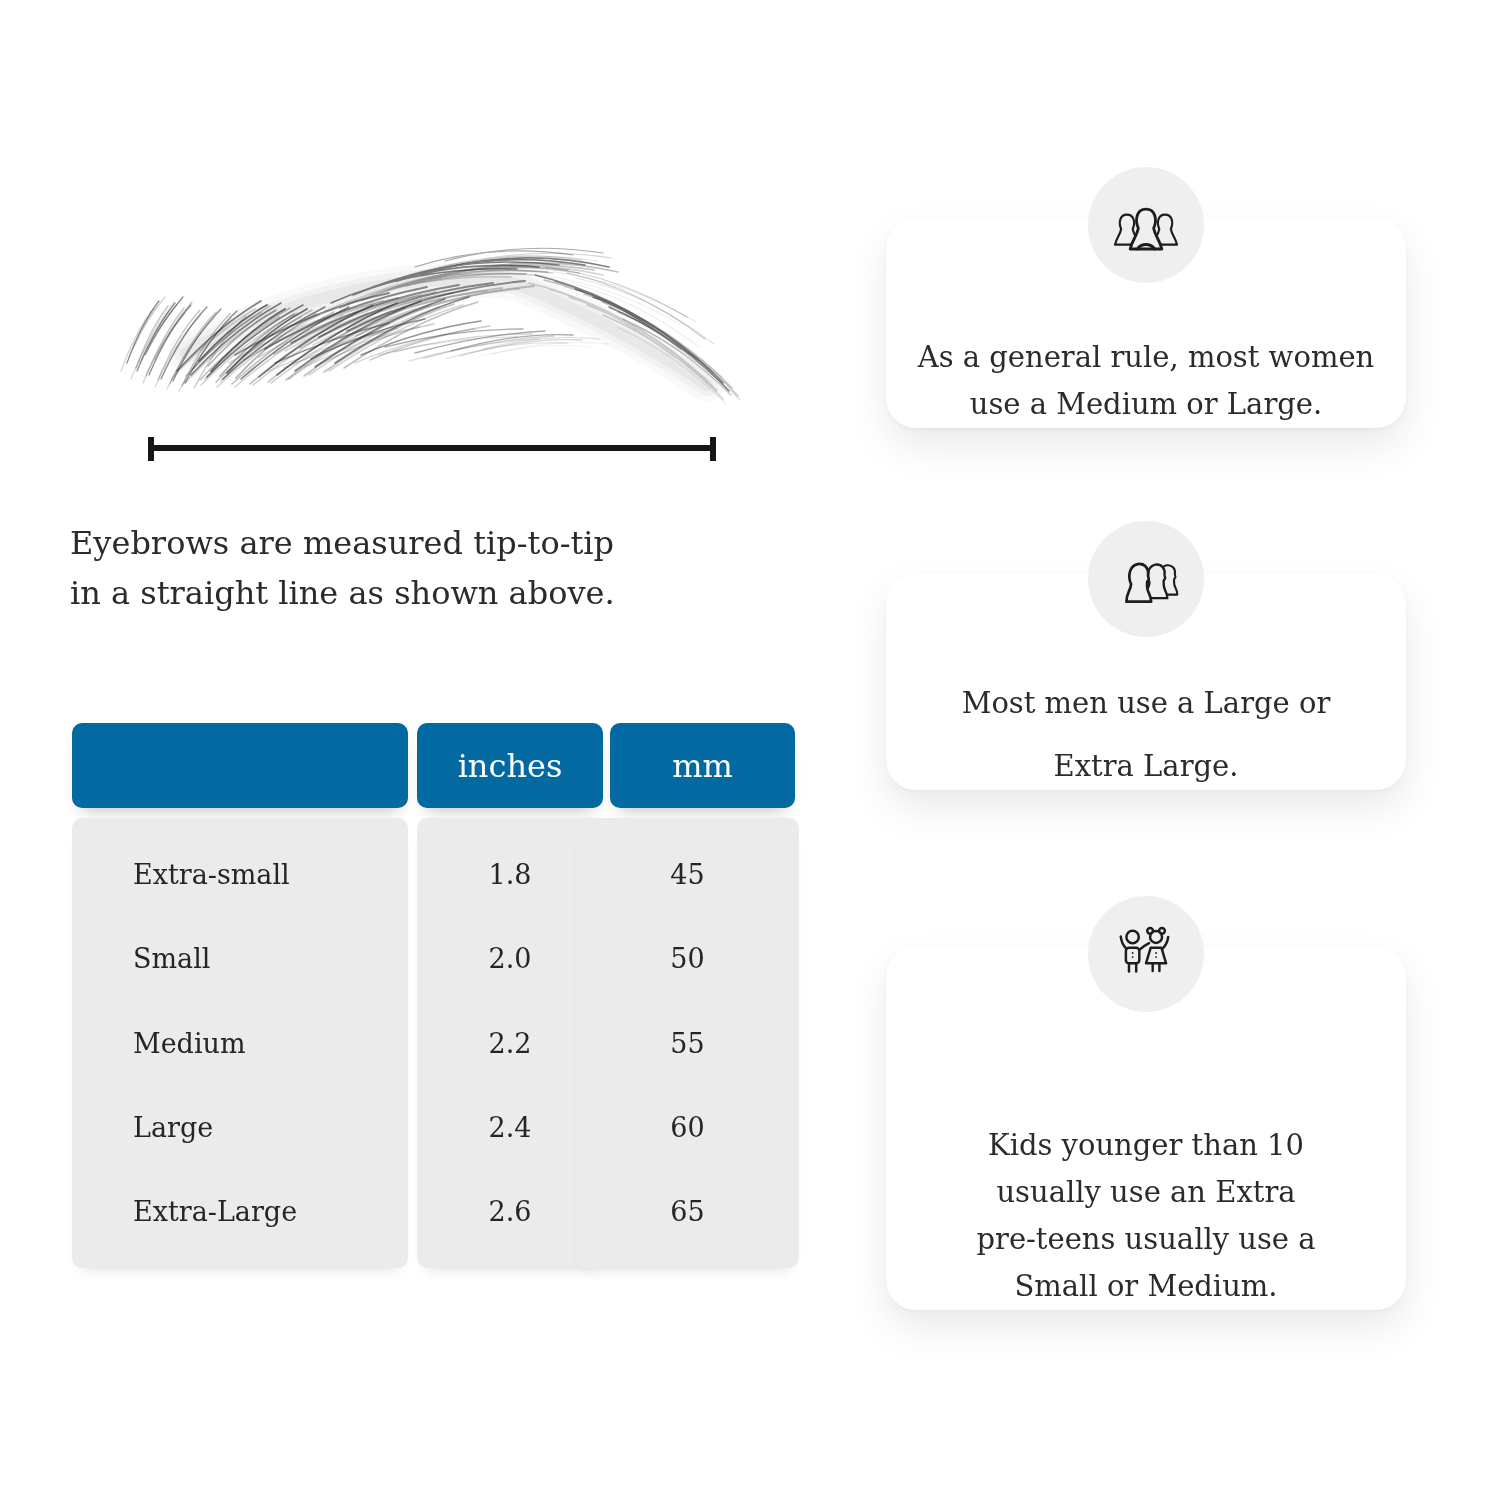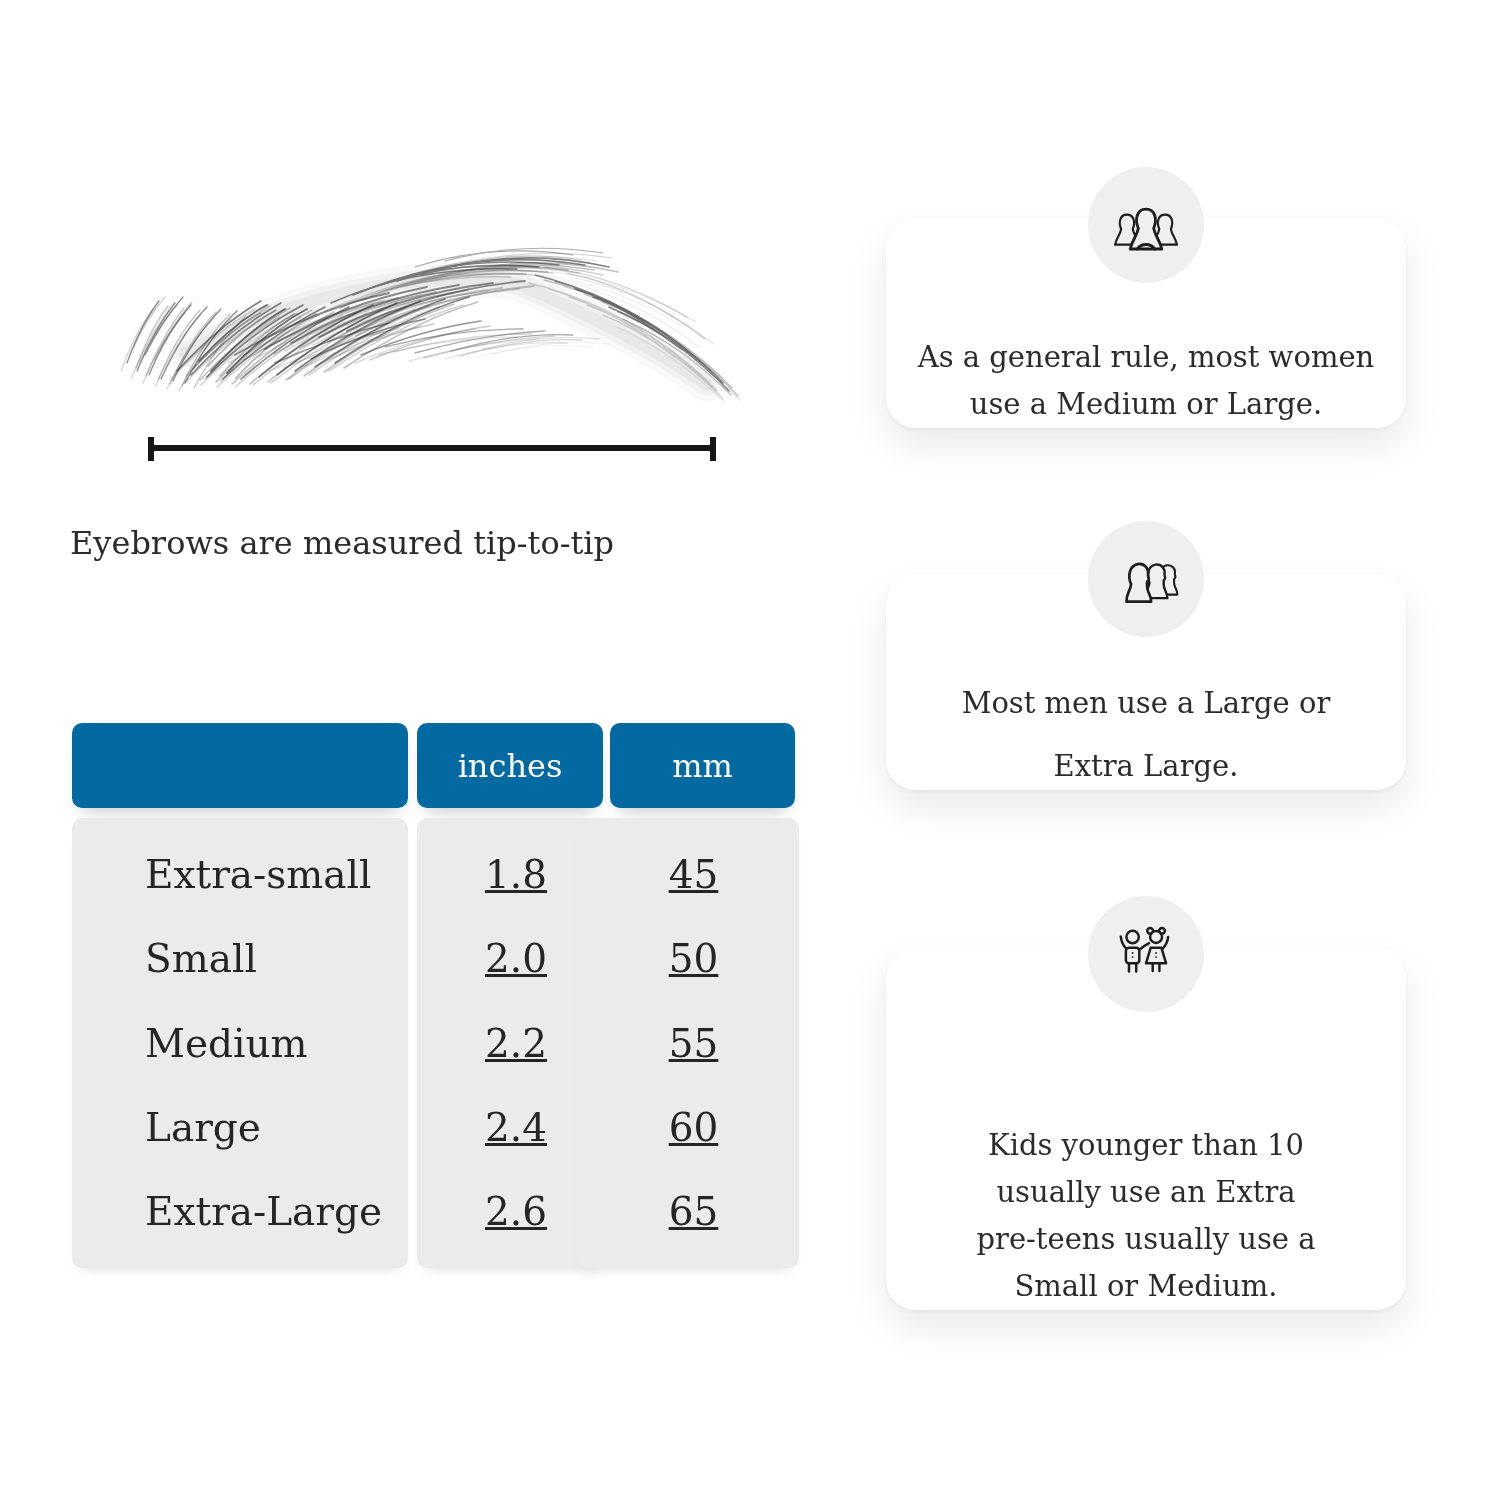--- a/index.html
+++ b/index.html
@@ -147,6 +147,7 @@
 
   <div class="caption">
     <div>Eyebrows are measured tip-to-tip</div>
+    <div>in a straight line as shown above.</div>
   </div>
 
   <div class="th c1">

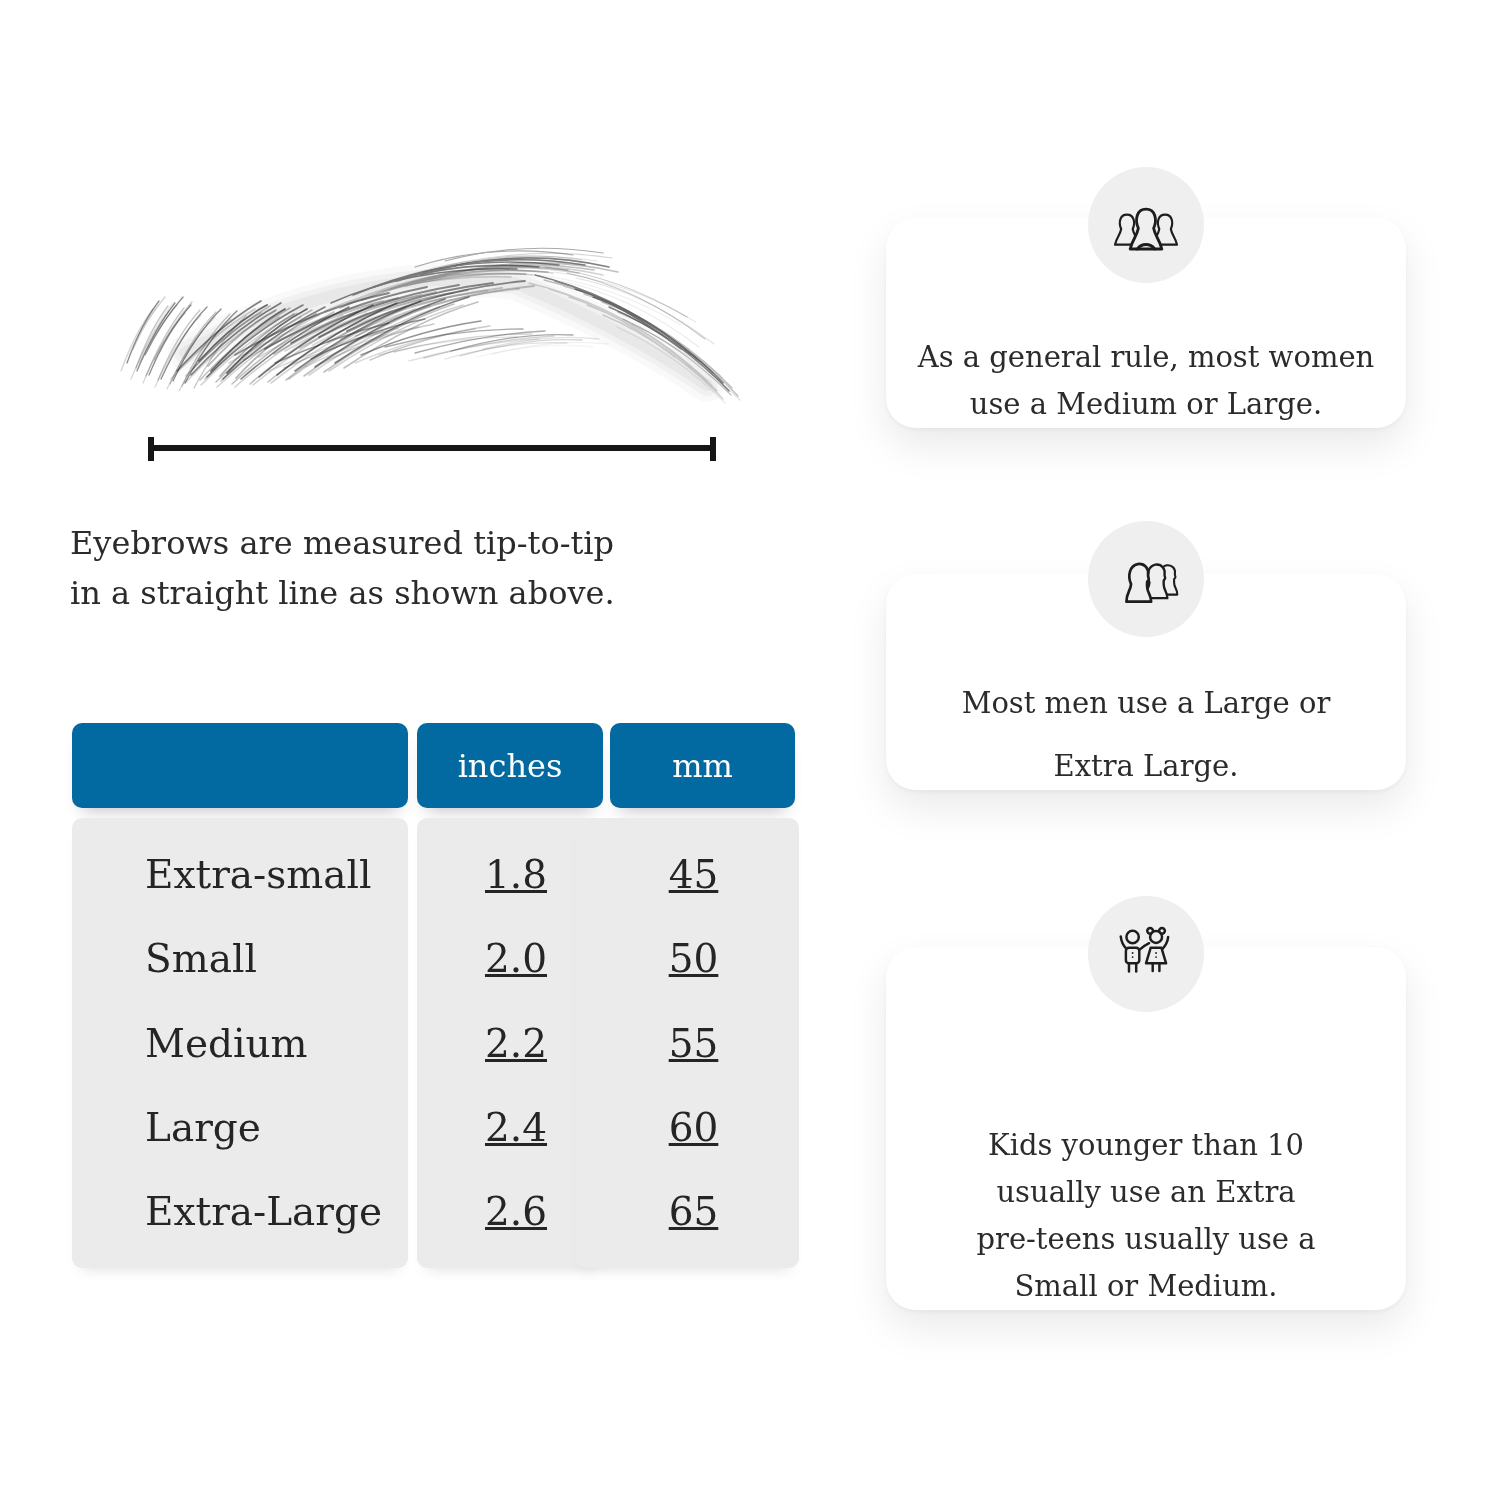--- a/index.html
+++ b/index.html
@@ -29,7 +29,7 @@
   .tcol.c1{left:72px;width:336px;}
   .tcol.c2{left:417px;width:186px;}
   .tcol.c3{left:576px;width:223px;}
-  .cell{flex:1;display:flex;align-items:center;font-size:39px;color:#252525;margin-left:12px;}
+  .cell{flex:1;display:flex;align-items:center;font-size:27px;color:#252525;}
   .tcol.c1 .cell{padding-left:61px;}
   .tcol.c2 .cell,.tcol.c3 .cell{justify-content:center;text-decoration:underline;}
 

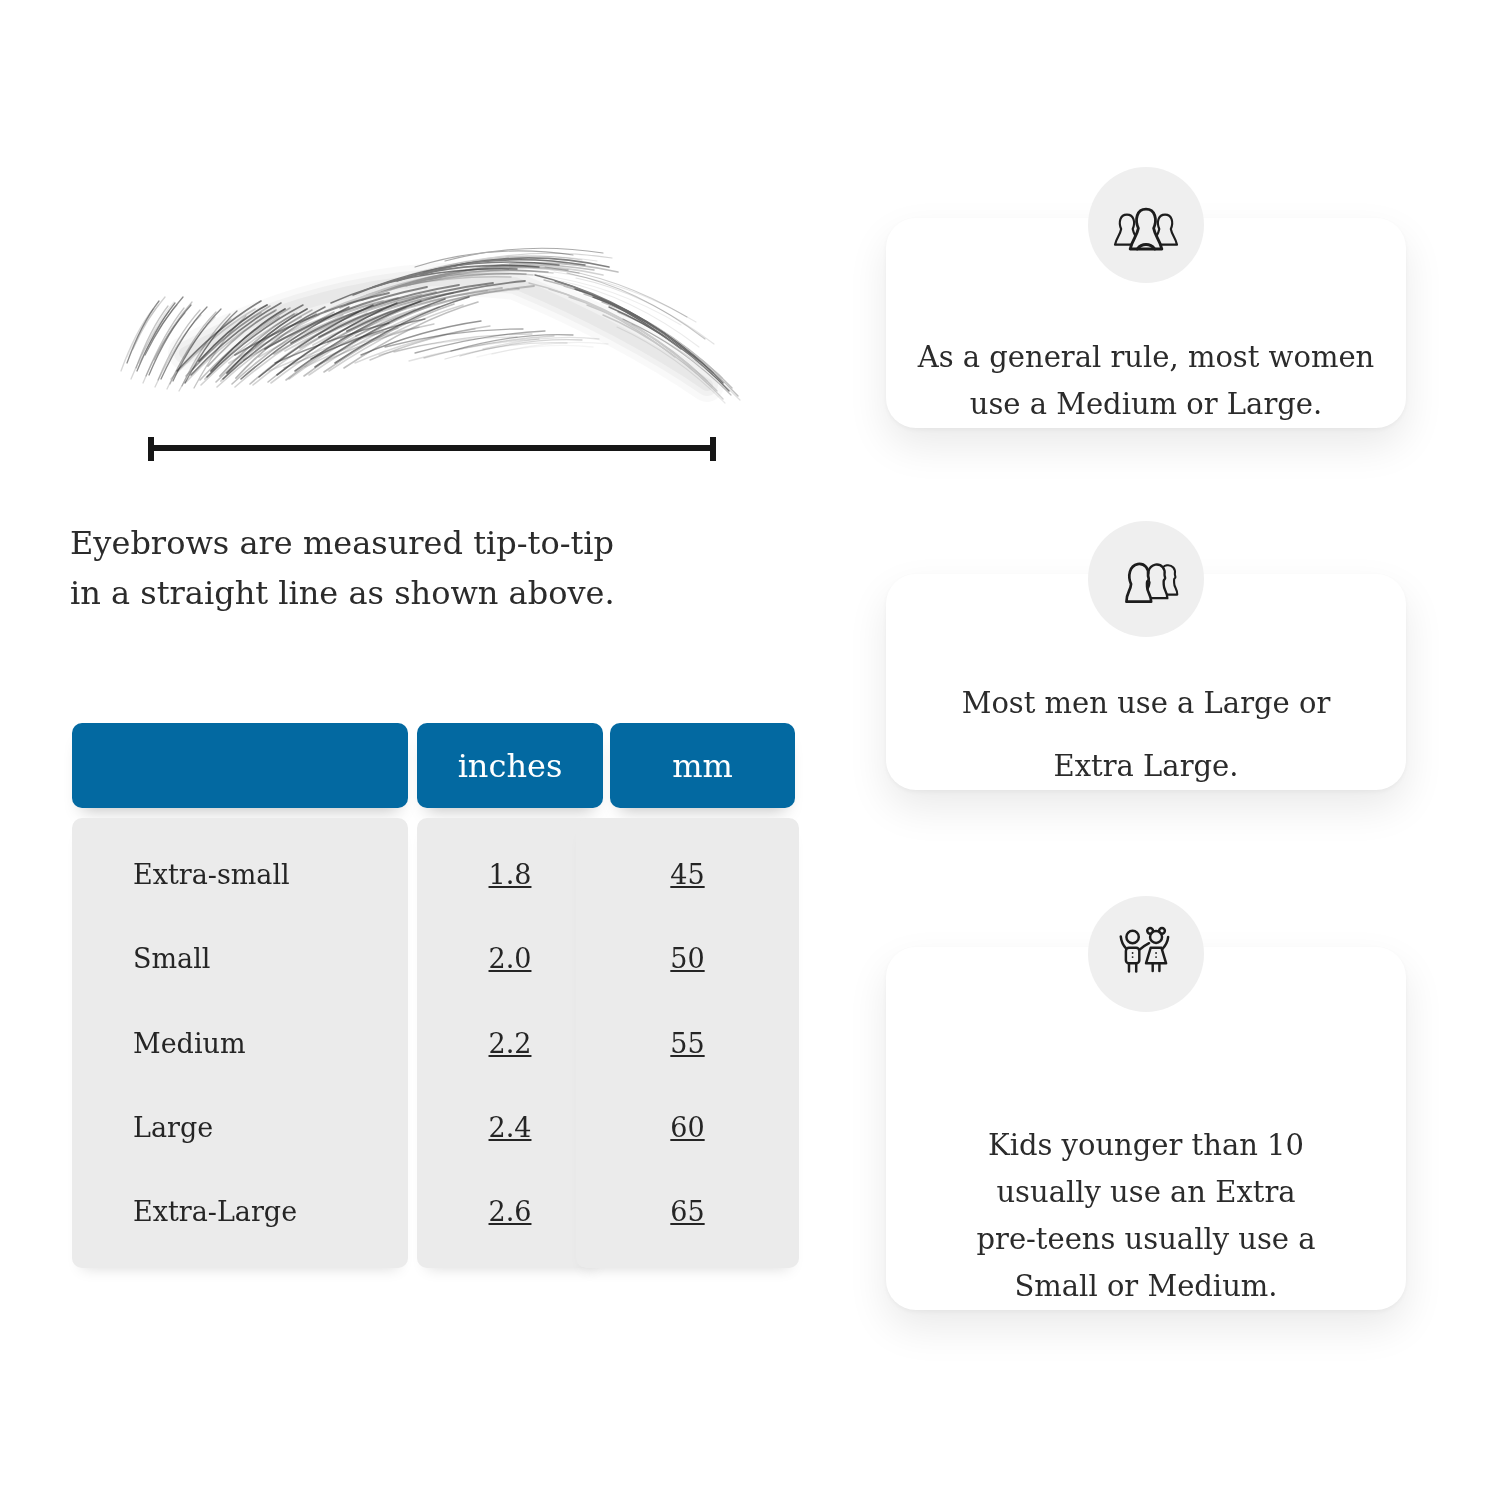--- a/index.html
+++ b/index.html
@@ -31,7 +31,7 @@
   .tcol.c3{left:576px;width:223px;}
   .cell{flex:1;display:flex;align-items:center;font-size:27px;color:#252525;}
   .tcol.c1 .cell{padding-left:61px;}
-  .tcol.c2 .cell,.tcol.c3 .cell{justify-content:center;text-decoration:underline;}
+  .tcol.c2 .cell,.tcol.c3 .cell{justify-content:center;}
 
   
   .card{position:absolute;left:886px;width:520px;background:#ffffff;border-radius:30px;

